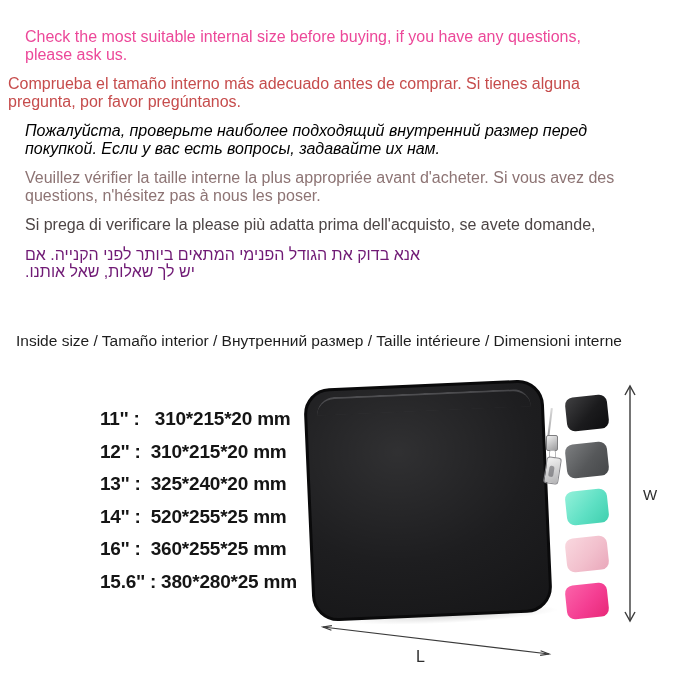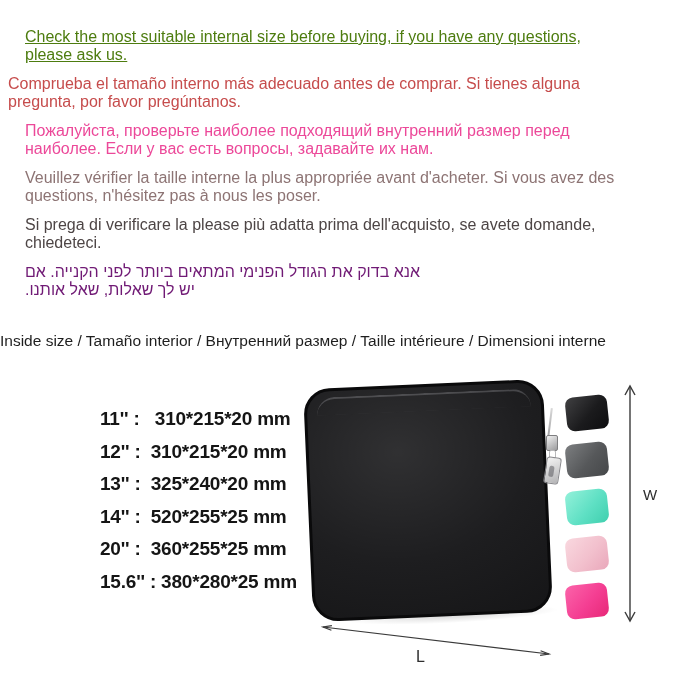--- a/index.html
+++ b/index.html
@@ -71,7 +71,7 @@
 <body>
 
 <div class="notices">
-  <div class="notice" style="color: #4d7c0f; text-decoration: underline;">
+  <div class="notice" style="color: #ec4899;">
     <div class="line">Check the most suitable internal size before buying, if you have any questions,</div>
     <div class="line">please ask us.</div>
   </div>

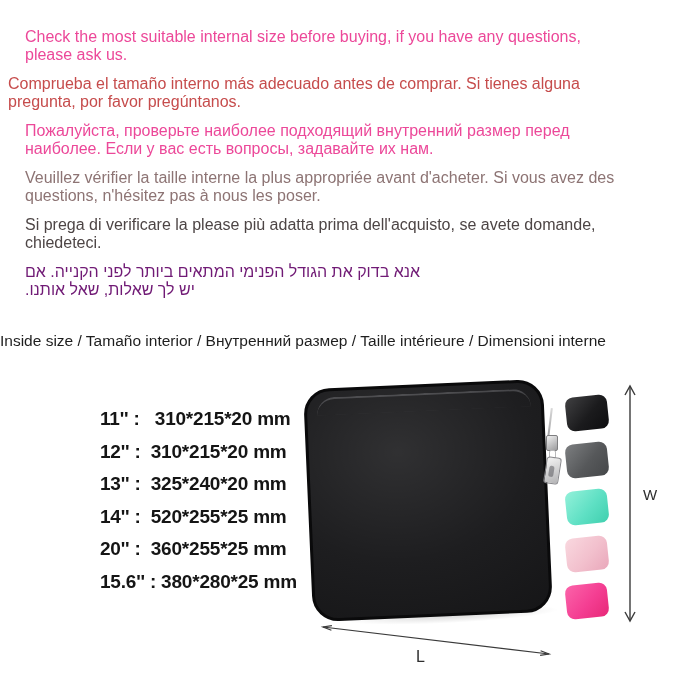--- a/index.html
+++ b/index.html
@@ -79,7 +79,7 @@
     <div class="line">Comprueba el tamaño interno más adecuado antes de comprar. Si tienes alguna</div>
     <div class="line">pregunta, por favor pregúntanos.</div>
   </div>
-  <div class="notice" style="color: #ec4899;">
+  <div class="notice" style="color: #000000; font-style: italic;">
     <div class="line">Пожалуйста, проверьте наиболее подходящий внутренний размер перед</div>
     <div class="line">наиболее. Если у вас есть вопросы, задавайте их нам.</div>
   </div>

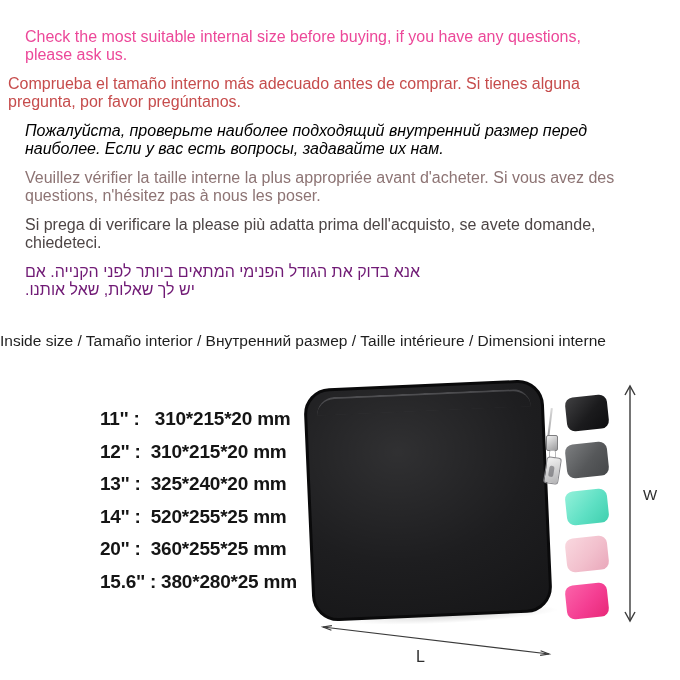--- a/index.html
+++ b/index.html
@@ -81,7 +81,7 @@
   </div>
   <div class="notice" style="color: #000000; font-style: italic;">
     <div class="line">Пожалуйста, проверьте наиболее подходящий внутренний размер перед</div>
-    <div class="line">наиболее. Если у вас есть вопросы, задавайте их нам.</div>
+    <div class="line">покупкой. Если у вас есть вопросы, задавайте их нам.</div>
   </div>
   <div class="notice" style="color: rgb(141, 116, 116);">
     <div class="line">Veuillez vérifier la taille interne la plus appropriée avant d'acheter. Si vous avez des</div>

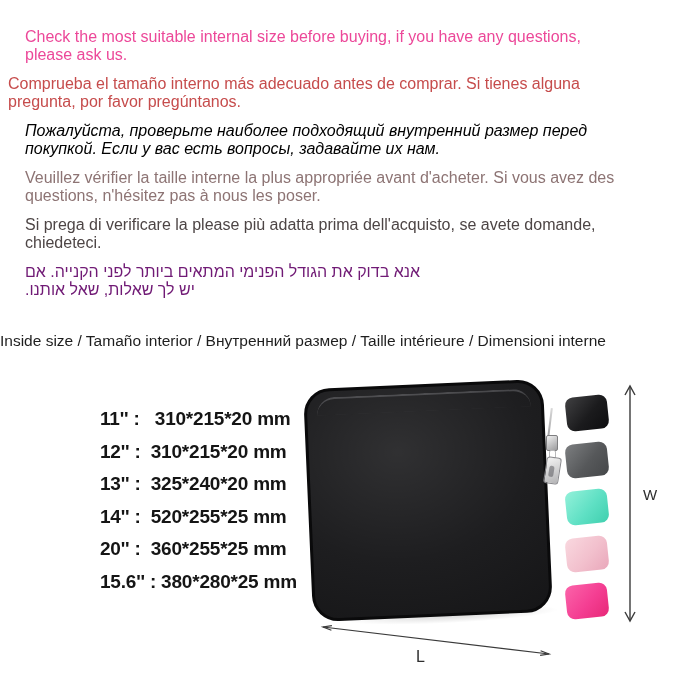--- a/index.html
+++ b/index.html
@@ -89,7 +89,6 @@
   </div>
   <div class="notice" style="color: rgb(77, 69, 69);">
     <div class="line">Si prega di verificare la please più adatta prima dell'acquisto, se avete domande,</div>
-    <div class="line">chiedeteci.</div>
   </div>
   <div class="notice" style="color: #701a75;">
     <div class="line visual-ltr">םא .היינקה ינפל רתויב םיאתמה ימינפה לדוגה תא קודב אנא</div>

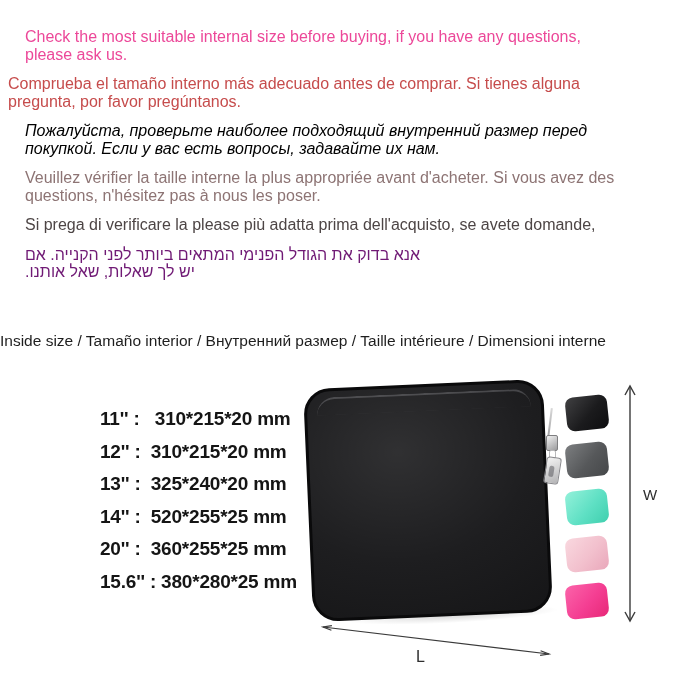--- a/index.html
+++ b/index.html
@@ -16,7 +16,7 @@
   .visual-ltr{direction:ltr;unicode-bidi:bidi-override;}
   
   .inside-header{
-    position:absolute;top:331px;left:0;width:604px;
+    position:absolute;top:331px;left:16px;width:604px;
     text-align:center;font-size:15.5px;line-height:20px;white-space:nowrap;
   }
   

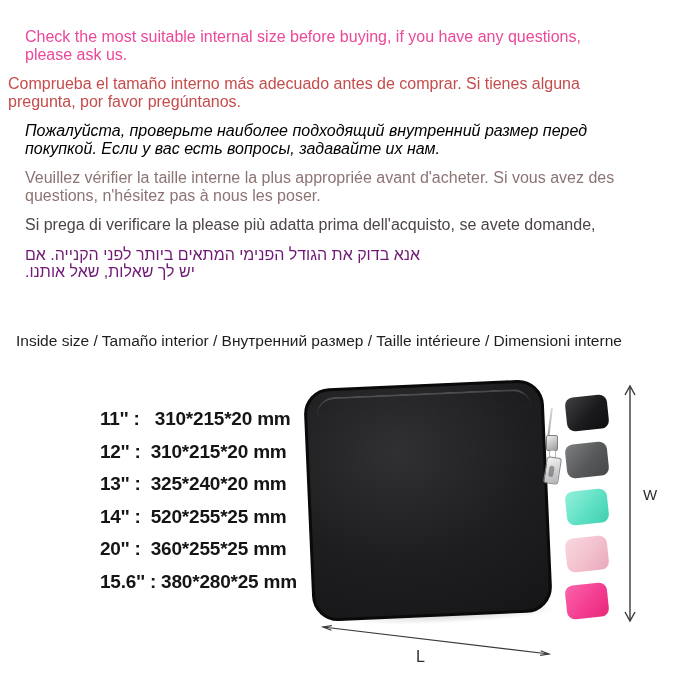--- a/index.html
+++ b/index.html
@@ -103,7 +103,7 @@
   <div class="size-row">12'' :  310*215*20 mm</div>
   <div class="size-row">13'' :  325*240*20 mm</div>
   <div class="size-row">14'' :  520*255*25 mm</div>
-  <div class="size-row">20'' :  360*255*25 mm</div>
+  <div class="size-row">16'' :  360*255*25 mm</div>
   <div class="size-row">15.6'' : 380*280*25 mm</div>
 </div>
 

